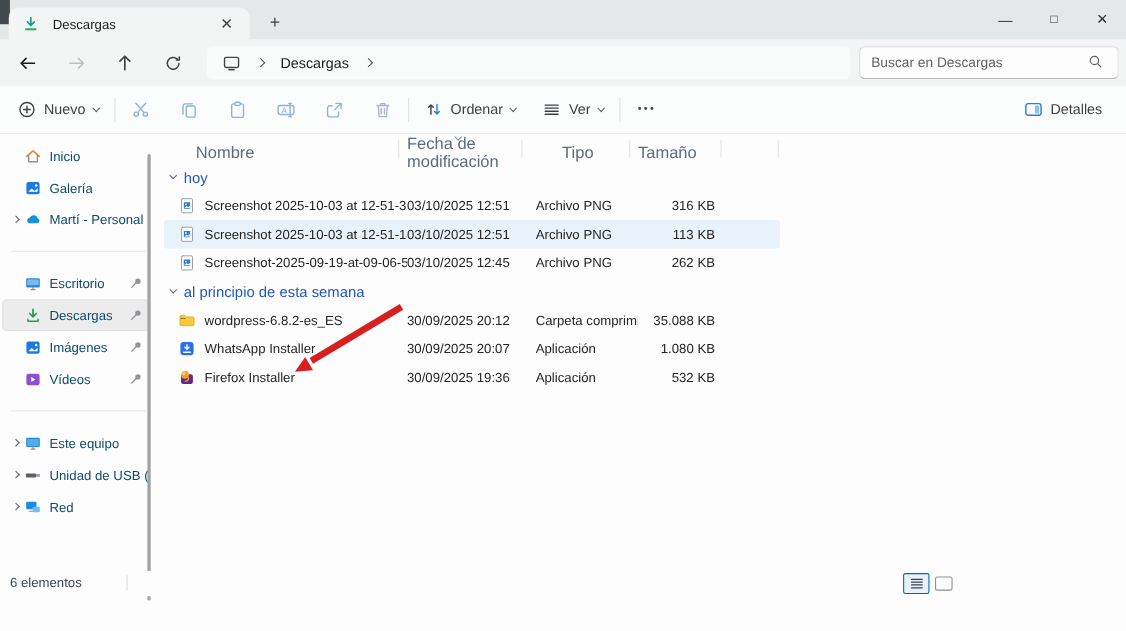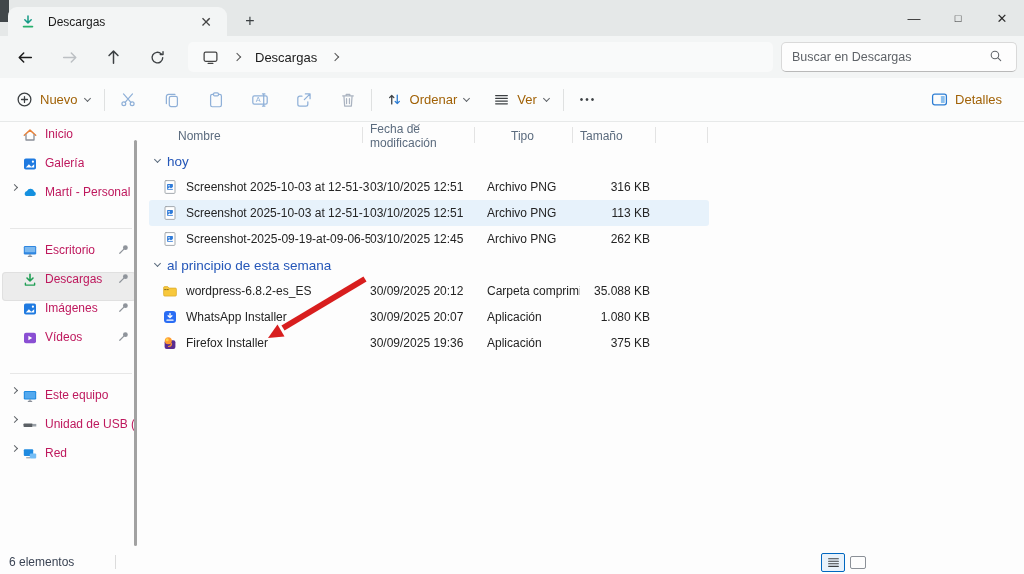--- a/index.html
+++ b/index.html
@@ -34,7 +34,7 @@
 
   
   .toolbar { position:absolute; left:0; top:78px; width:1024px; height:44px; background:#fbfcfc; border-bottom:1px solid #e7e9e9; display:flex; align-items:center; }
-  .tbtn { display:flex; align-items:center; gap:7px; height:32px; padding:0 8px; border-radius:4px; font-size:13px; color:#a16207; }
+  .tbtn { display:flex; align-items:center; gap:7px; height:32px; padding:0 8px; border-radius:4px; font-size:13px; color:#404040; }
   .tbtn svg { width:17px; height:17px; }
   .tico { width:34px; height:32px; display:flex; align-items:center; justify-content:center; border-radius:4px; }
   .tico svg { width:18px; height:18px; }

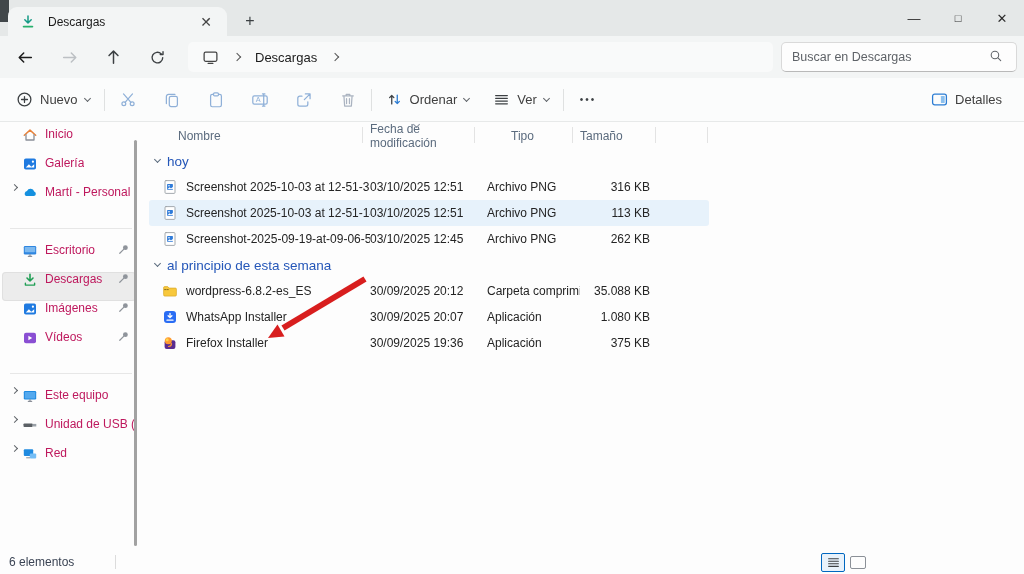--- a/index.html
+++ b/index.html
@@ -50,7 +50,7 @@
 
   
   .sidebar { position:absolute; left:0; top:122px; width:142px; padding-top:5px; background:#fdfdfd; font-size:12px; }
-  .sitem { height:29px; margin:0 6px 0 2px; display:flex; padding-left:4px; border-radius:4px; position:relative; color:#be185d; }
+  .sitem { height:29px; margin:0 6px 0 2px; display:flex; align-items:center; padding-left:4px; border-radius:4px; position:relative; color:#0c4a6e; }
   .sitem.selected { background:#ececec; box-shadow:0 0 0 1px #e0e0e0 inset; }
   .s-chev { width:16px; display:flex; justify-content:center; color:#5f6368; }
   .sitem svg.sic { width:16px; height:16px; margin-right:7px; flex:none; }

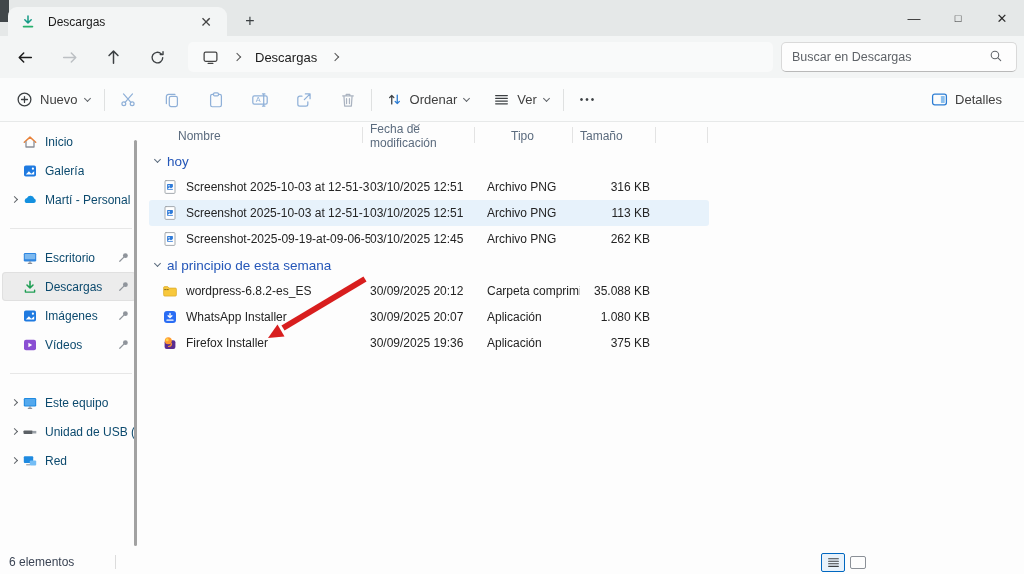--- a/index.html
+++ b/index.html
@@ -61,7 +61,7 @@
 
   
   .main { position:absolute; left:142px; top:122px; width:882px; height:429px; background:#fdfdfd; }
-  .colhead { position:absolute; left:13px; top:0; width:560px; height:26px; display:grid; grid-template-columns:215px 112px 98px 135px; align-items:center; font-size:12px; color:#5b6b7e; }
+  .colhead { position:absolute; left:13px; top:0; width:560px; height:26px; display:grid; grid-template-columns:215px 112px 98px 135px; align-items:center; font-size:15px; color:#5b6b7e; }
   .ch-0 { padding-left:23px; } .ch-2 { padding-left:5px;margin-left:24px; }
   .col-sep { position:absolute; top:5px; width:1px; height:16px; background:#e3e3e3; }
   .sort-chev { position:absolute; top:0; left:272px; color:#8a93a0; }

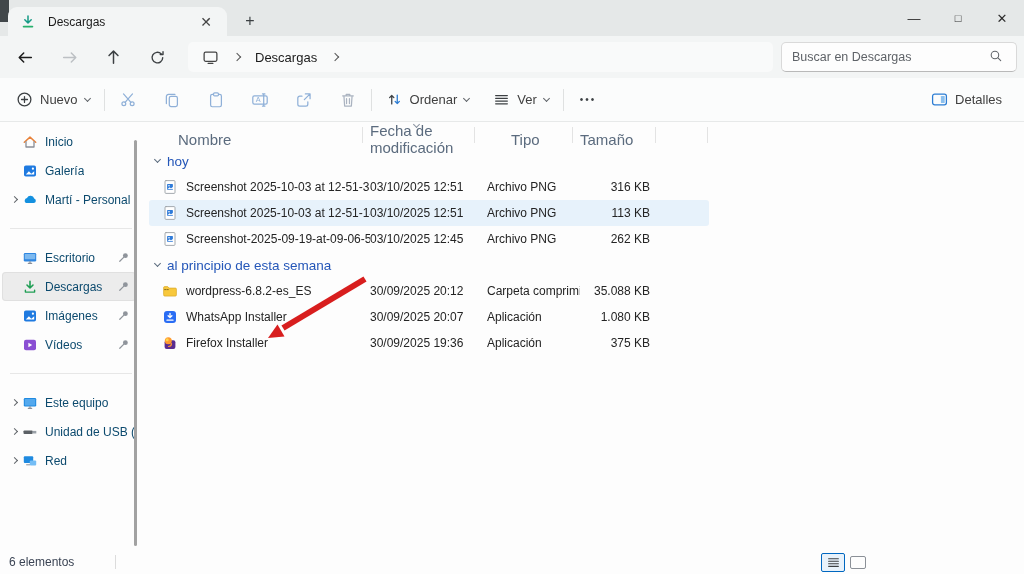--- a/index.html
+++ b/index.html
@@ -482,7 +482,7 @@
           </div>
           <div class="fcell">30/09/2025 19:36</div>
           <div class="fcell fc-type">Aplicación</div>
-          <div class="fcell fc-size">375 KB</div>
+          <div class="fcell fc-size">532 KB</div>
         </div>
       </div>
   </div>

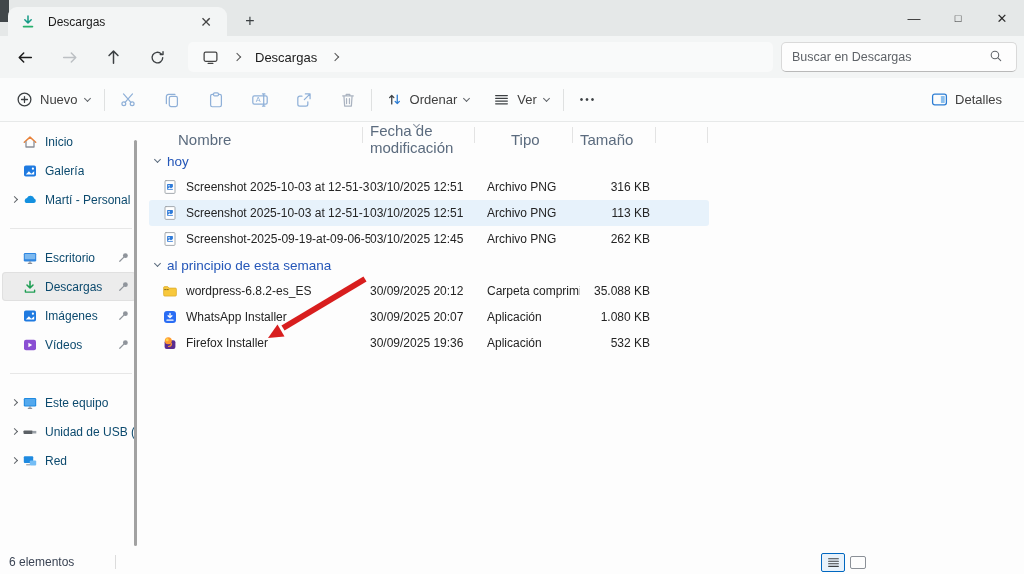--- a/index.html
+++ b/index.html
@@ -77,7 +77,7 @@
   .fc-size { text-align:right; padding-right:65px; }
 
   
-  .statusbar { position:absolute; left:0; top:551px; width:872px; height:23px; background:#fdfdfd; font-size:12px; color:#3b4454; }
+  .statusbar { position:absolute; left:0; top:519px; width:872px; height:23px; background:#fdfdfd; font-size:12px; color:#3b4454; }
   .sb-count { position:absolute; left:9px; top:4px; }
   .sb-div { position:absolute; left:115px; top:4px; width:1px; height:14px; background:#dcdcdc; }
   .vt1 { position:absolute; right:27px; top:2px; width:24px; height:19px; border:1px solid #0067c0; background:#e8f2fb; border-radius:2px; display:flex; align-items:center; justify-content:center; }

